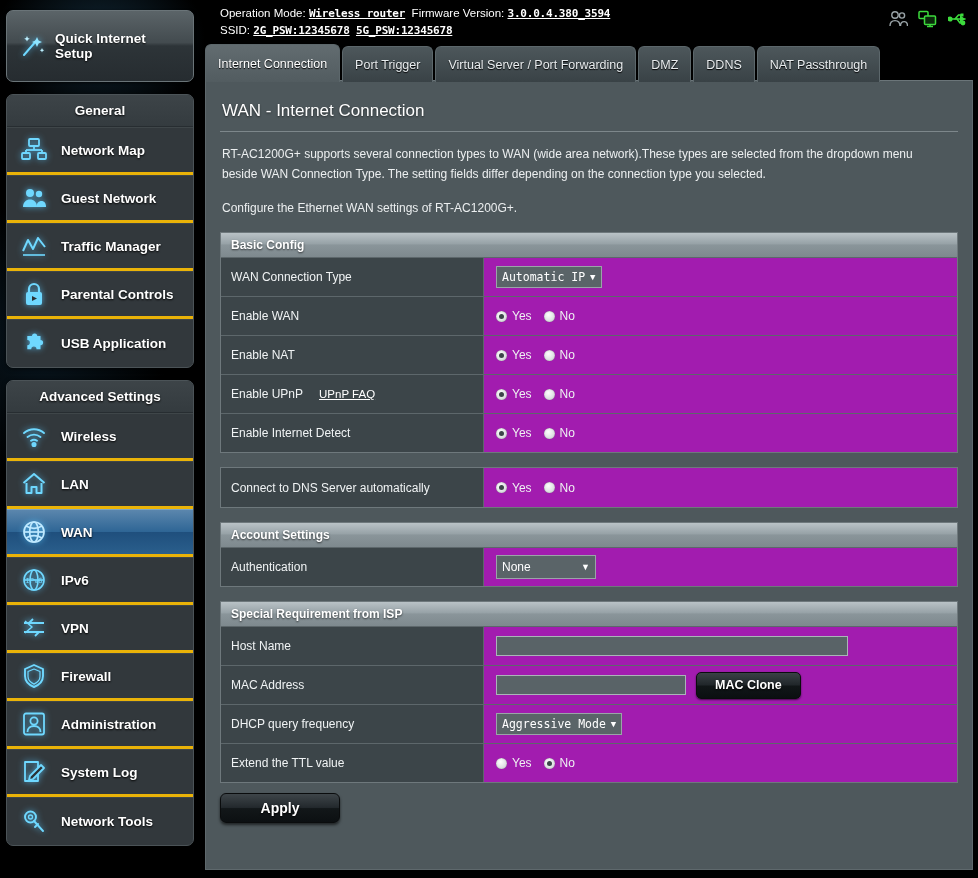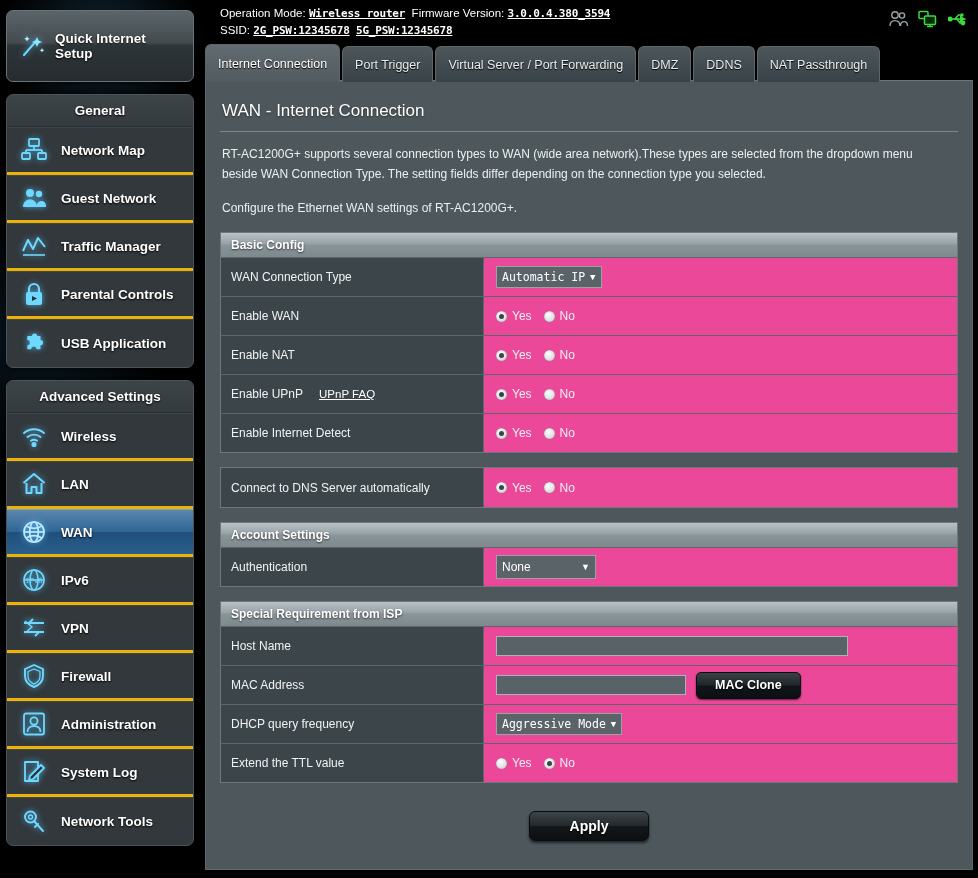--- a/index.html
+++ b/index.html
@@ -233,7 +233,7 @@
     display: flex;
     align-items: center;
     padding-left: 12px;
-    background: #ec4899;
+    background: #a21caf;
   }
 
   

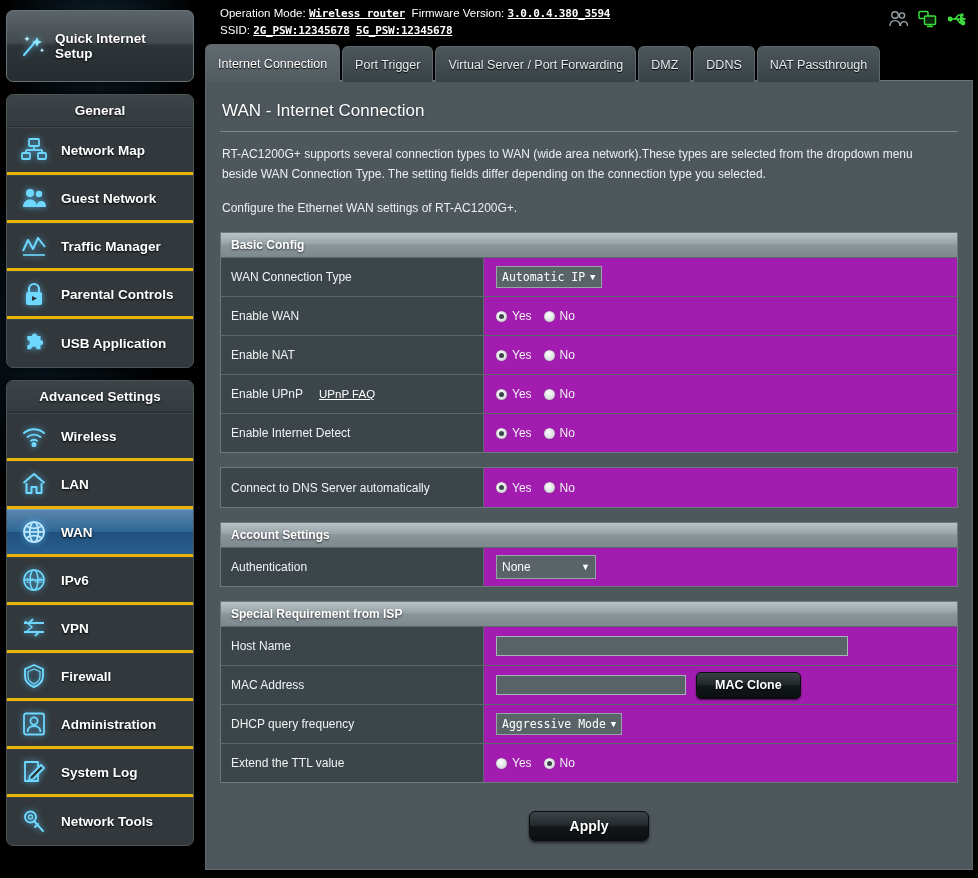--- a/index.html
+++ b/index.html
@@ -306,8 +306,8 @@
 
   .apply-wrap {
     display: flex;
-    justify-content: center;
-    margin-top: 28px;
+    justify-content: flex-start;
+    margin-top: 10px;
   }
   .apply-btn {
     width: 120px; height: 30px;

